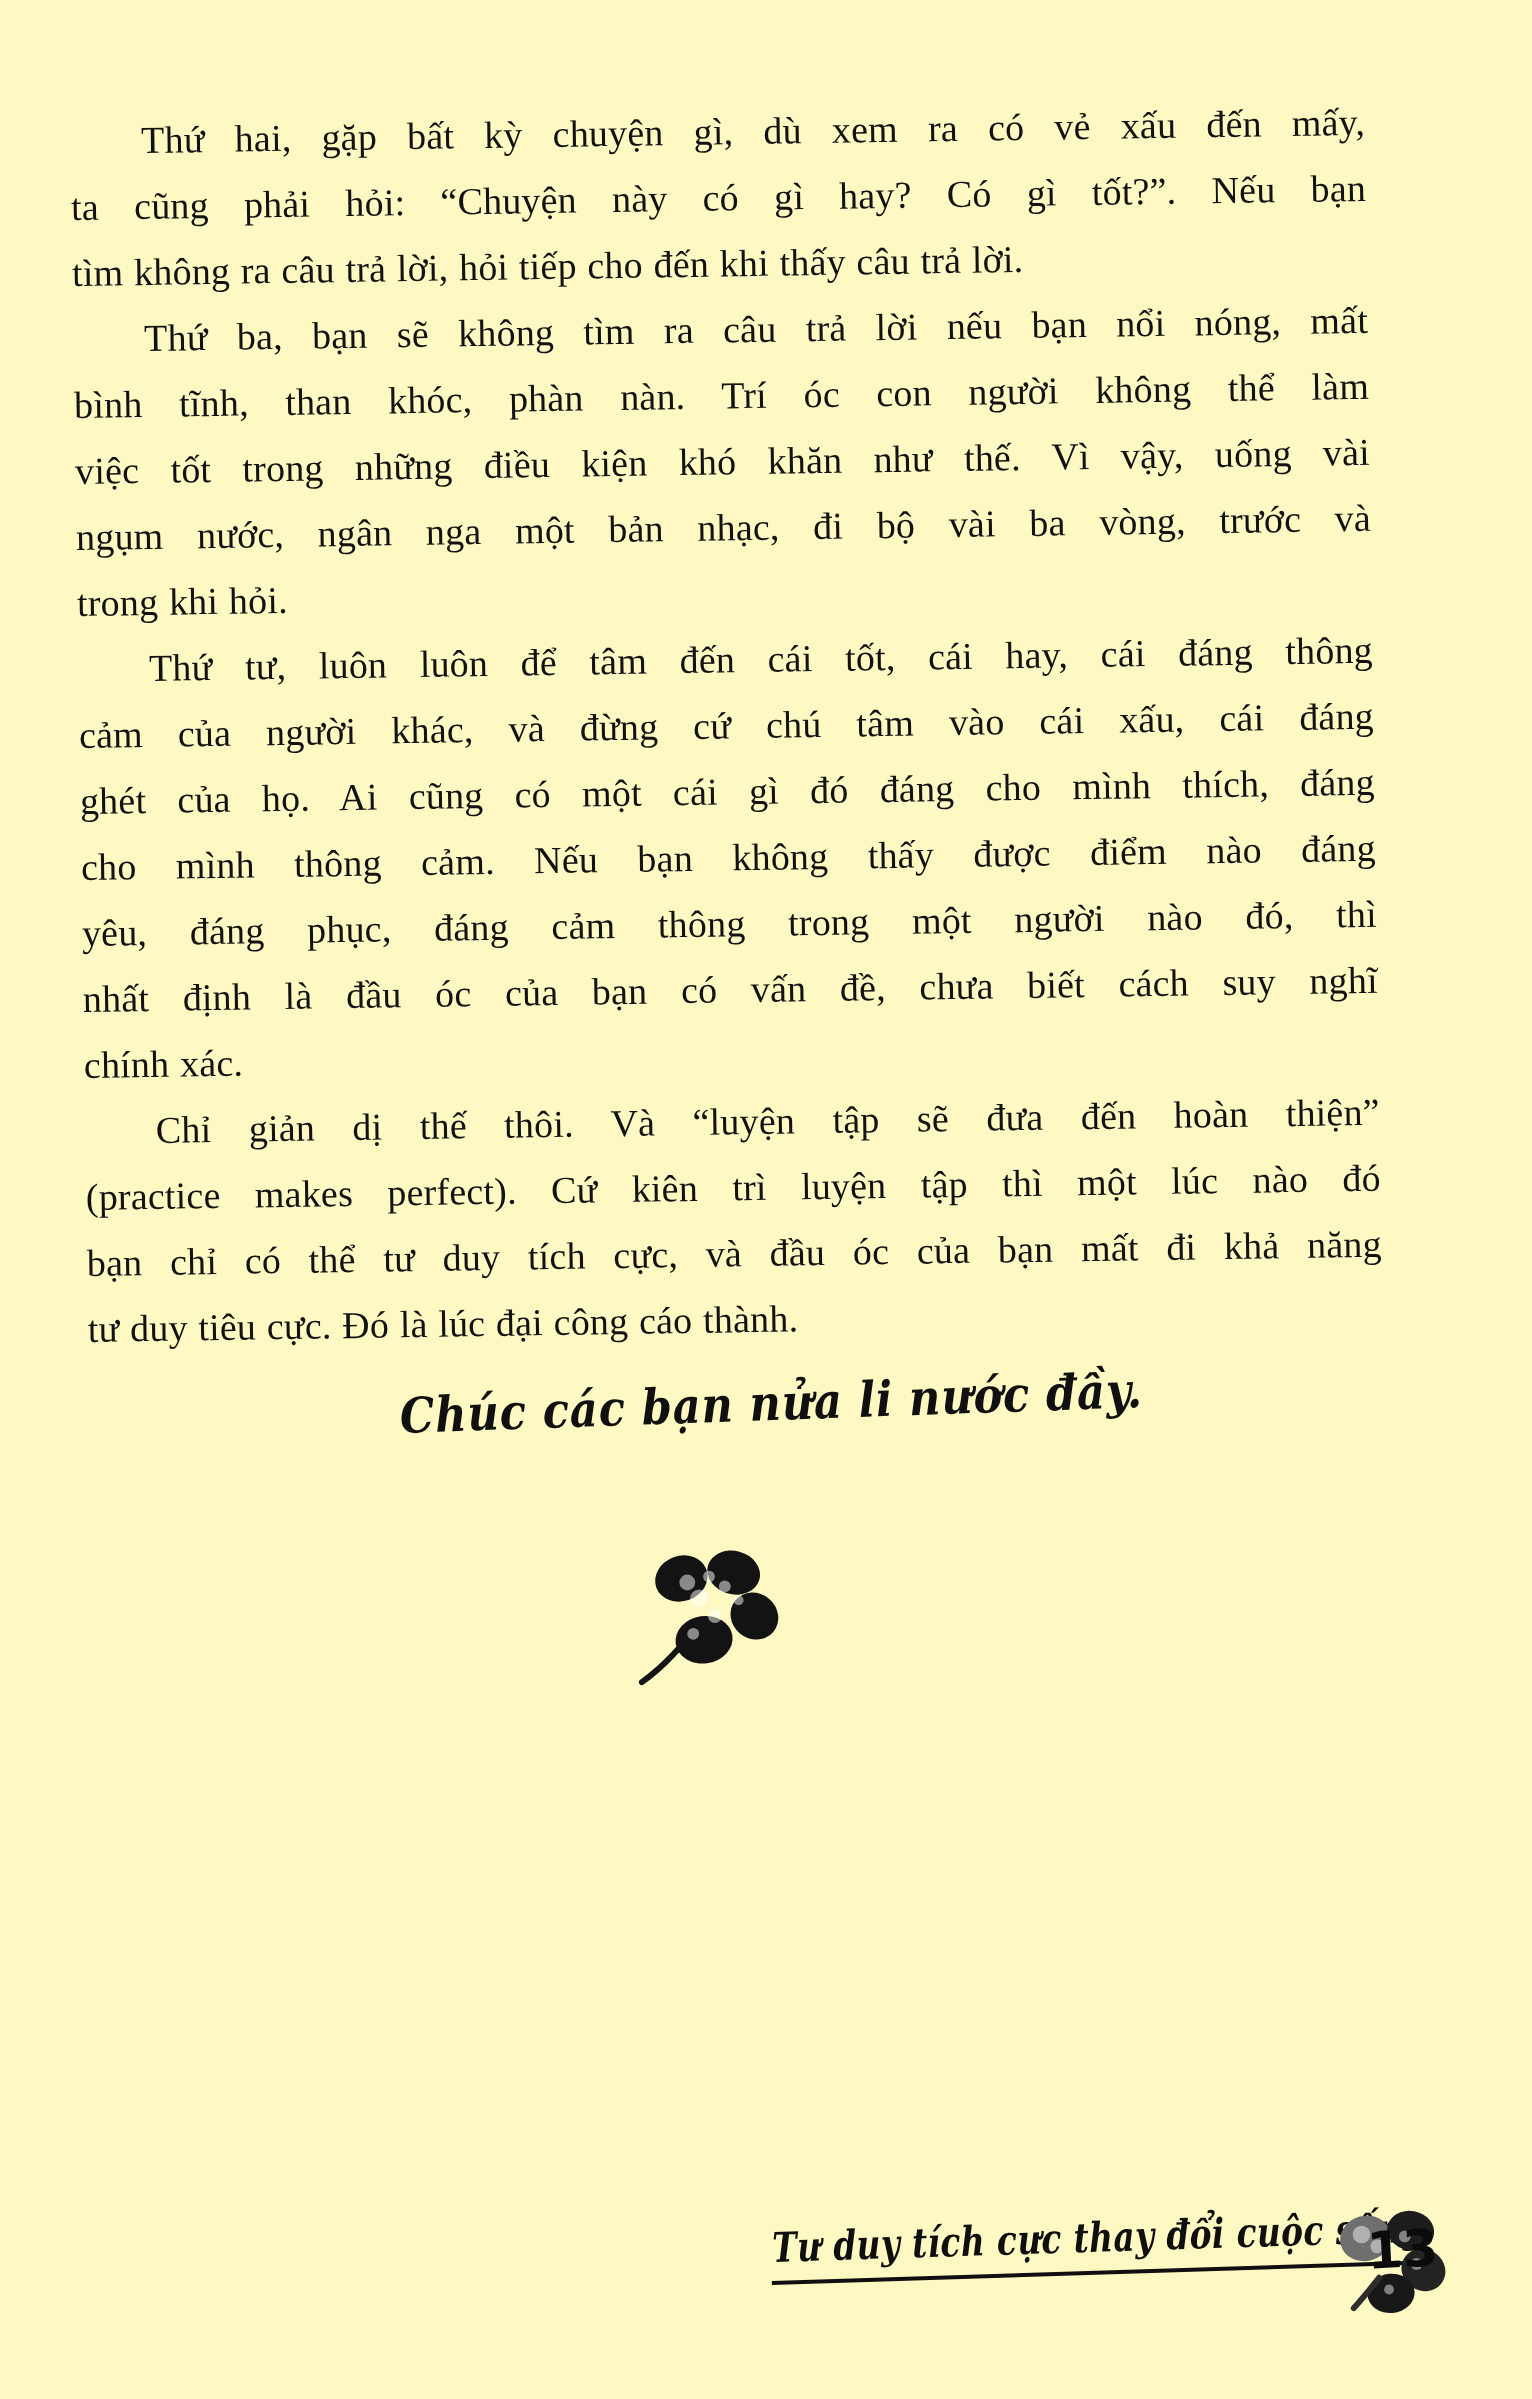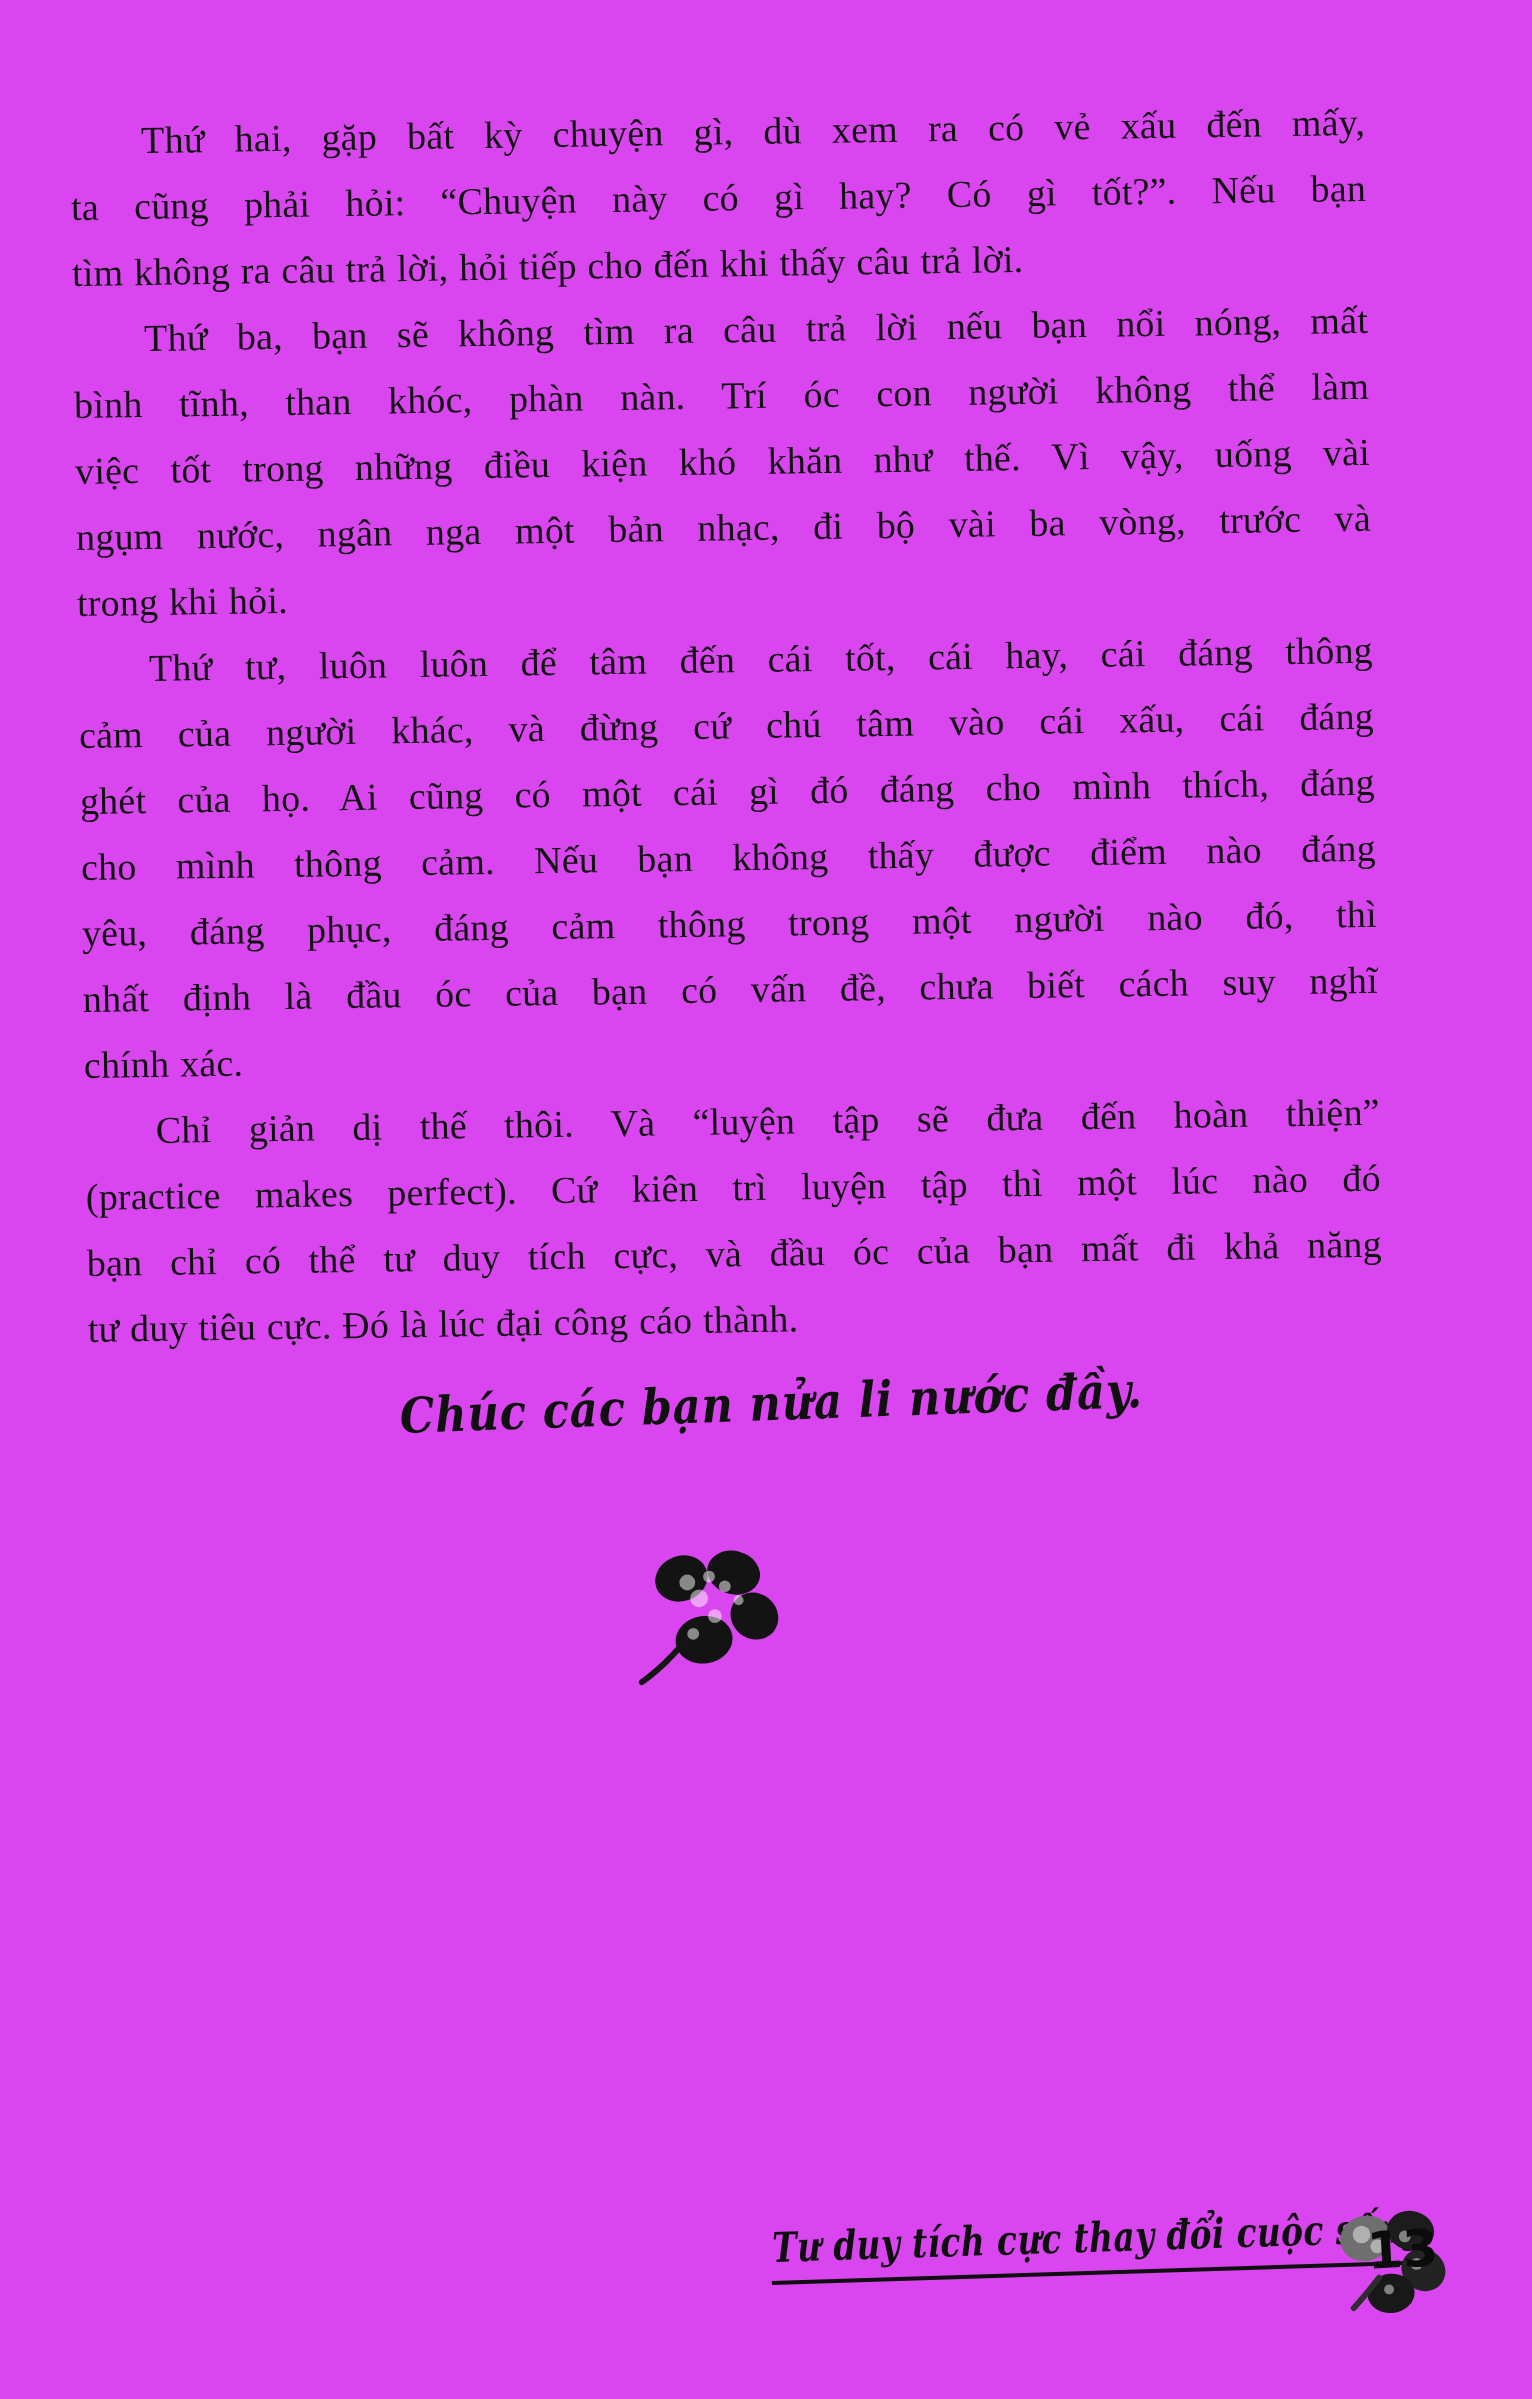--- a/index.html
+++ b/index.html
@@ -6,7 +6,7 @@
   .page{
     position:relative;
     width:1533px;height:2400px;
-    background:#d946ef;
+    background:#fef9c3;
     overflow:hidden;
     font-family:"Liberation Serif","DejaVu Serif",serif;
     color:#121212;

